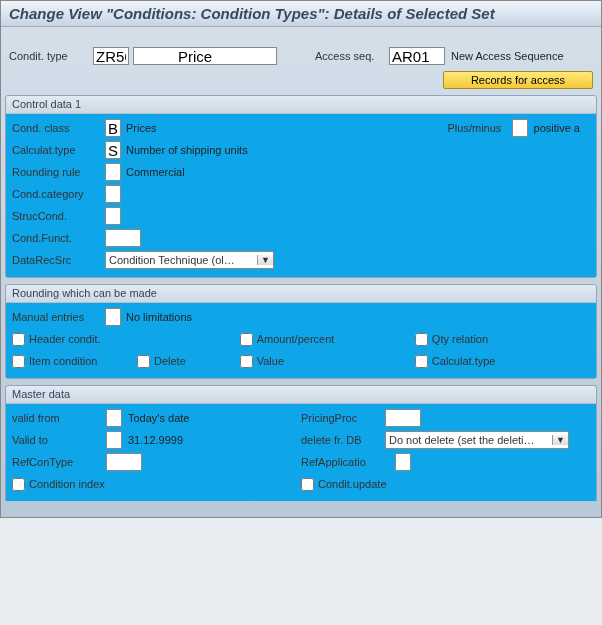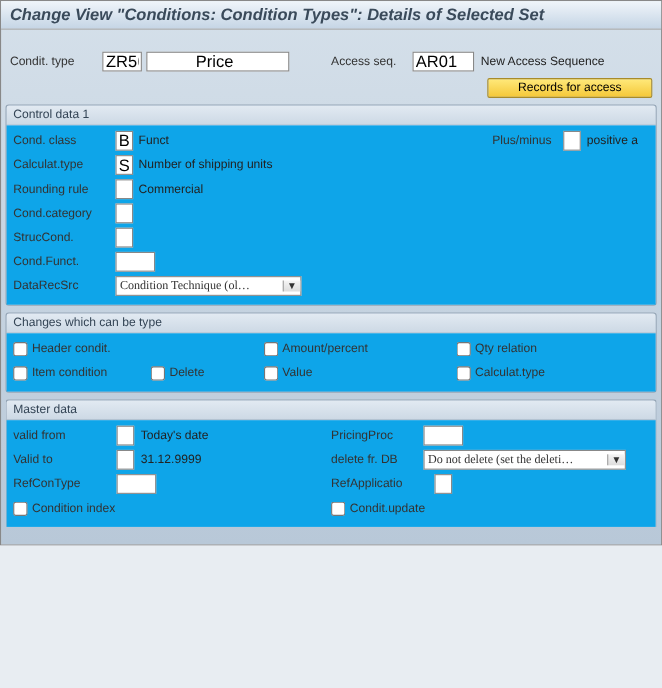--- a/index.html
+++ b/index.html
@@ -45,7 +45,7 @@
   }
   .inp.code { width: 36px; }
   .inp.code-ar { width: 56px; }
-  .inp.desc { width: 130px; padding-left: 44px; }
+  .inp.desc { width: 144px; padding-left: 44px; }
   .inp.single { width: 16px; text-align: center; }
   .inp.small2 { width: 36px; }
   .records-btn-row {

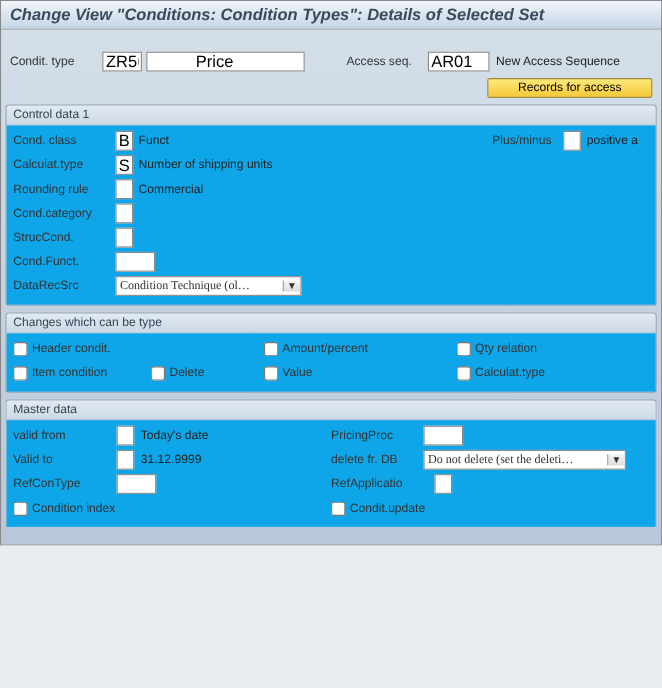--- a/index.html
+++ b/index.html
@@ -161,7 +161,7 @@
         <div class="row">
           <span class="label col-label">Cond. class</span>
           <input class="inp single" value="B" style="">
-          <span class="plain-text">Funct</span>
+          <span class="plain-text">Prices</span>
           <div class="right-block" style="margin-left:auto;padding-right:10px">
             <span class="label pm-label">Plus/minus</span>
             <input class="inp single" style="">

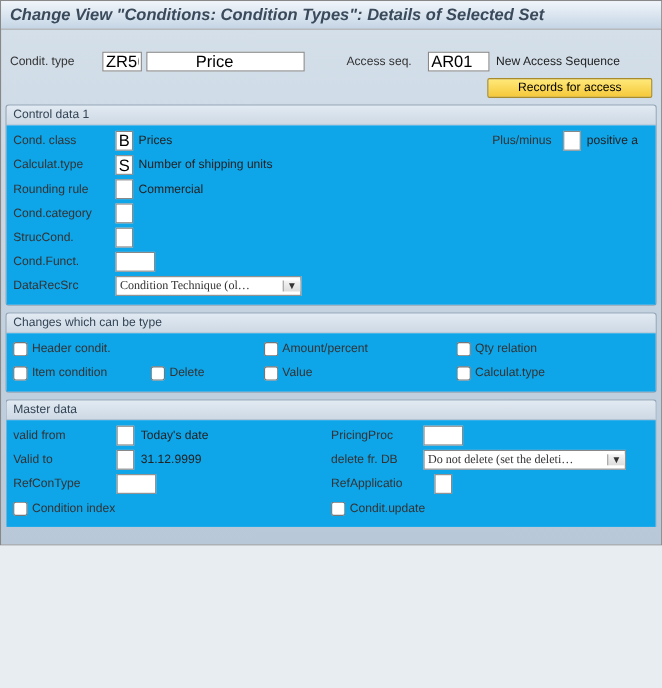--- a/index.html
+++ b/index.html
@@ -103,7 +103,6 @@
     background: #fff;
     height: 18px;
     box-sizing: border-box;
-    font-family: Liberation Serif, serif;
   }
   .select-wrap .sel-text {
     padding: 0 3px;

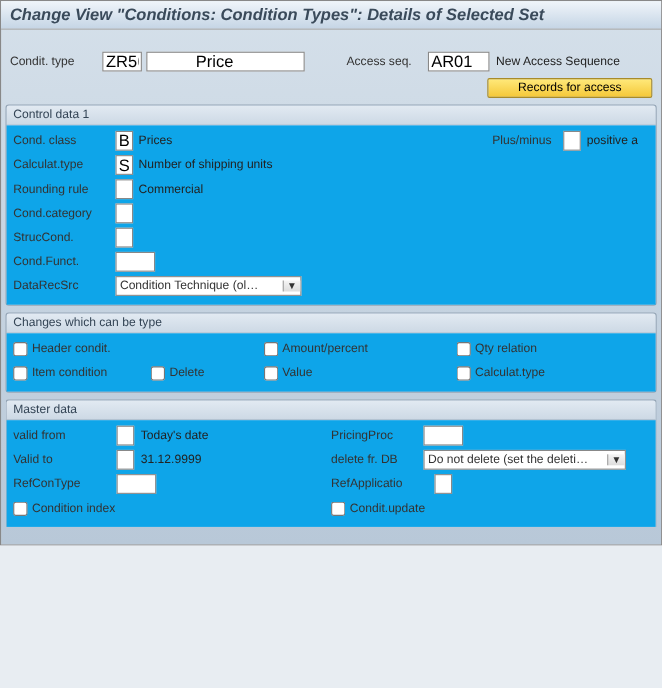--- a/index.html
+++ b/index.html
@@ -201,7 +201,7 @@
 
 
     <div class="group">
-      <div class="group-title">Changes which can be type</div>
+      <div class="group-title">Rounding which can be made</div>
       <div class="group-body">
         <div class="grid3">
           <div class="cell">

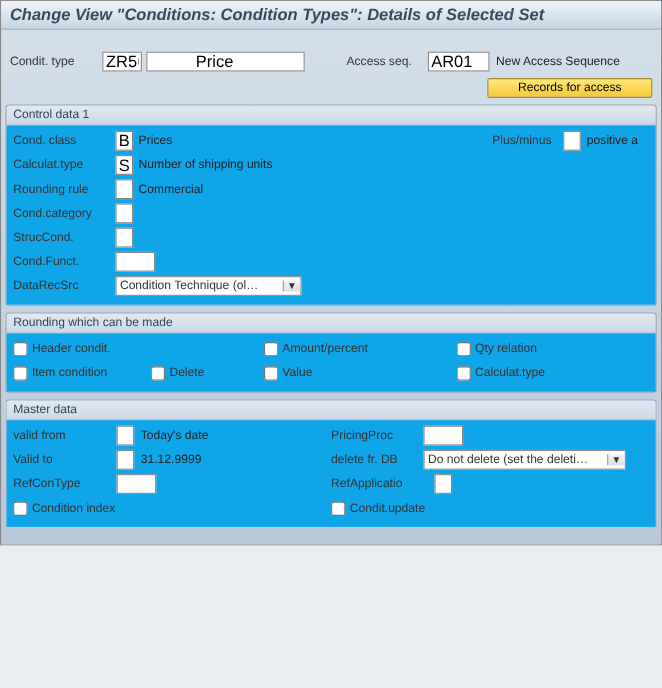--- a/index.html
+++ b/index.html
@@ -203,6 +203,11 @@
     <div class="group">
       <div class="group-title">Rounding which can be made</div>
       <div class="group-body">
+        <div class="row">
+          <span class="label col-label">Manual entries</span>
+          <input class="inp single" style="">
+          <span class="plain-text">No limitations</span>
+        </div>
         <div class="grid3">
           <div class="cell">
             <input type="checkbox" class="chk" style="">

